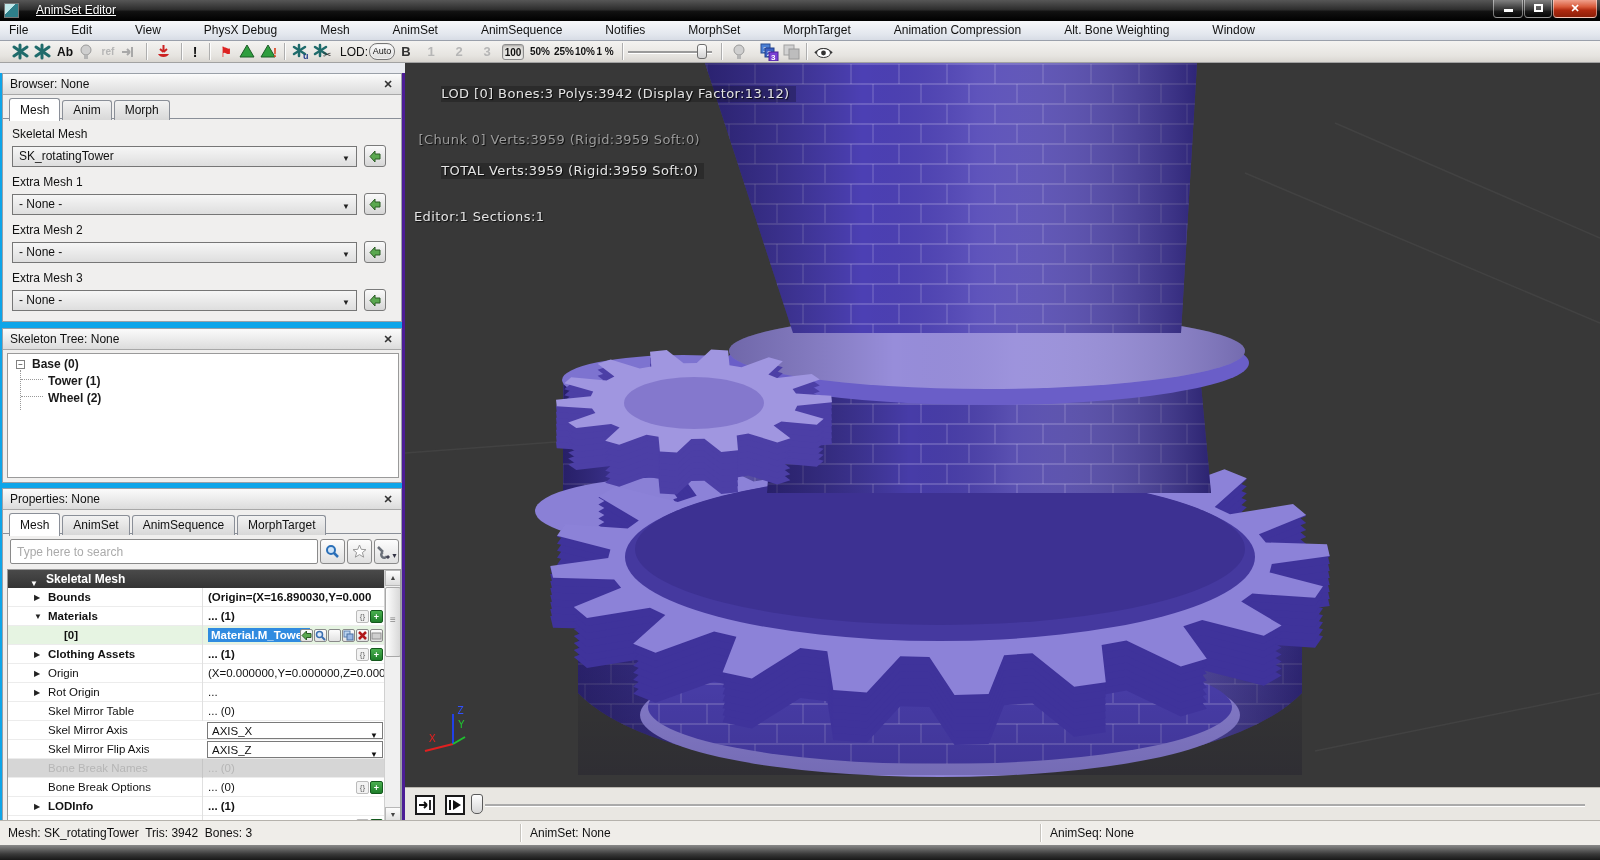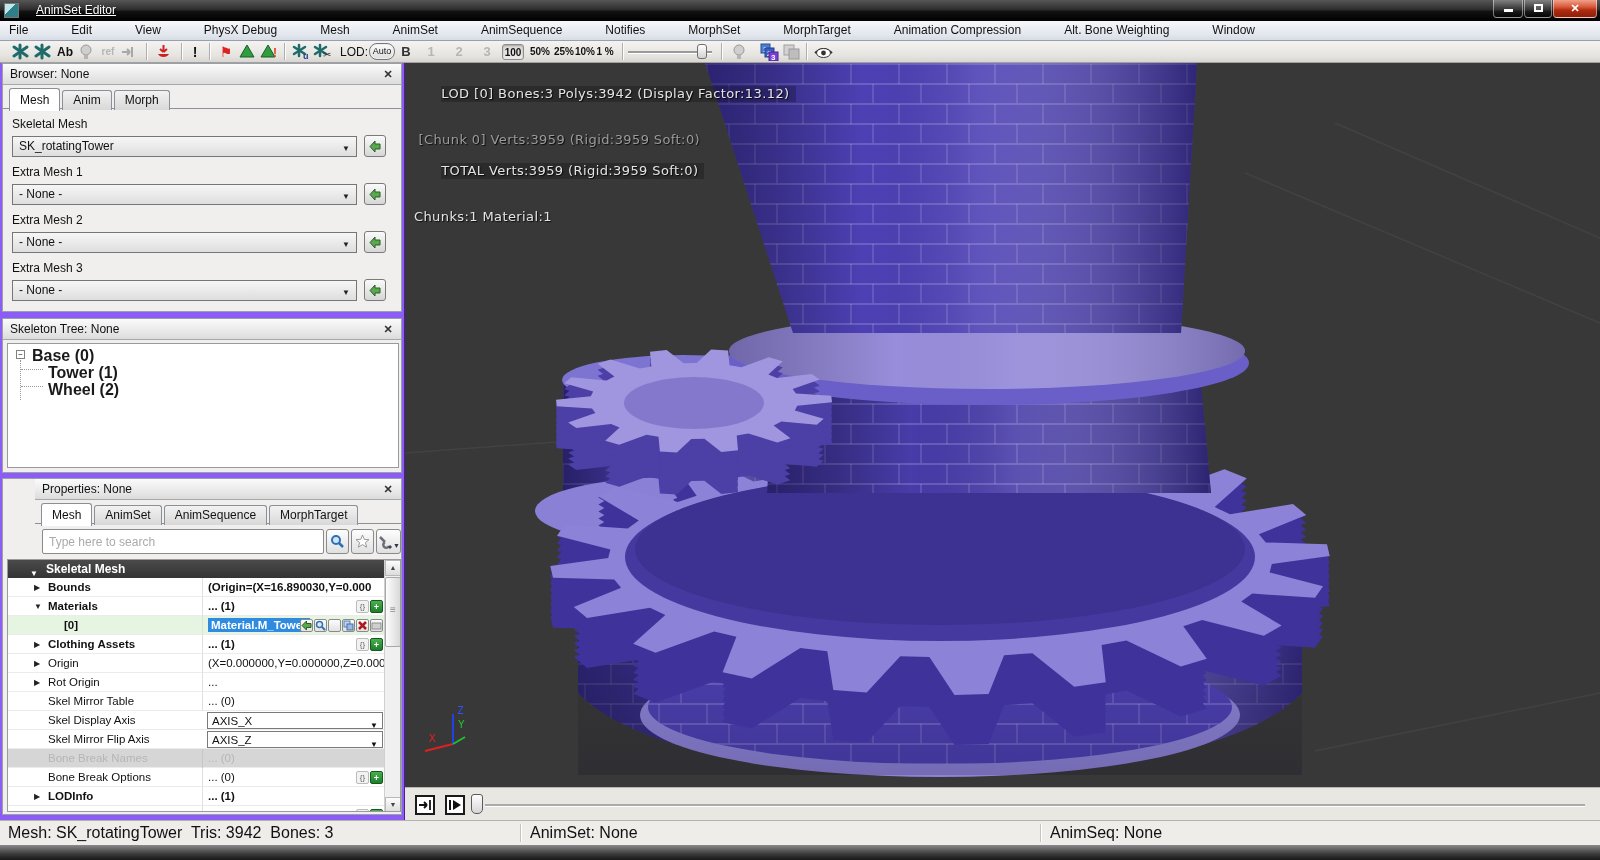--- a/index.html
+++ b/index.html
@@ -39,7 +39,7 @@
   .tslider-thumb { position:absolute; left:697px; top:3px; width:10px; height:15px; background:linear-gradient(#fefefe,#d2d2d2); border:1px solid #6e6e6e; border-radius:3px; }
 
   
-  .leftcol { position:absolute; left:0; top:63px; width:405px; height:757px; background:#8b5cf6; border-right:1px solid #4c1d95; }
+  .leftcol { position:absolute; left:0; top:73px; width:405px; height:757px; background:#0ea5e9; border-right:3px solid #4c1d95; }
   .panel { position:absolute; left:2px; width:400px; border:1px solid #9aa0a8; background:#f0efee; }
   .phead { height:21px; background:linear-gradient(#fbfbfb,#dcdcdc); border-bottom:1px solid #a8a8a8; line-height:20px; padding-left:7px; position:relative; }
   .phead .x { position:absolute; right:6px; top:3px; width:14px; height:14px; text-align:center; line-height:14px; font-size:11px; font-weight:bold; color:#333; cursor:default; }

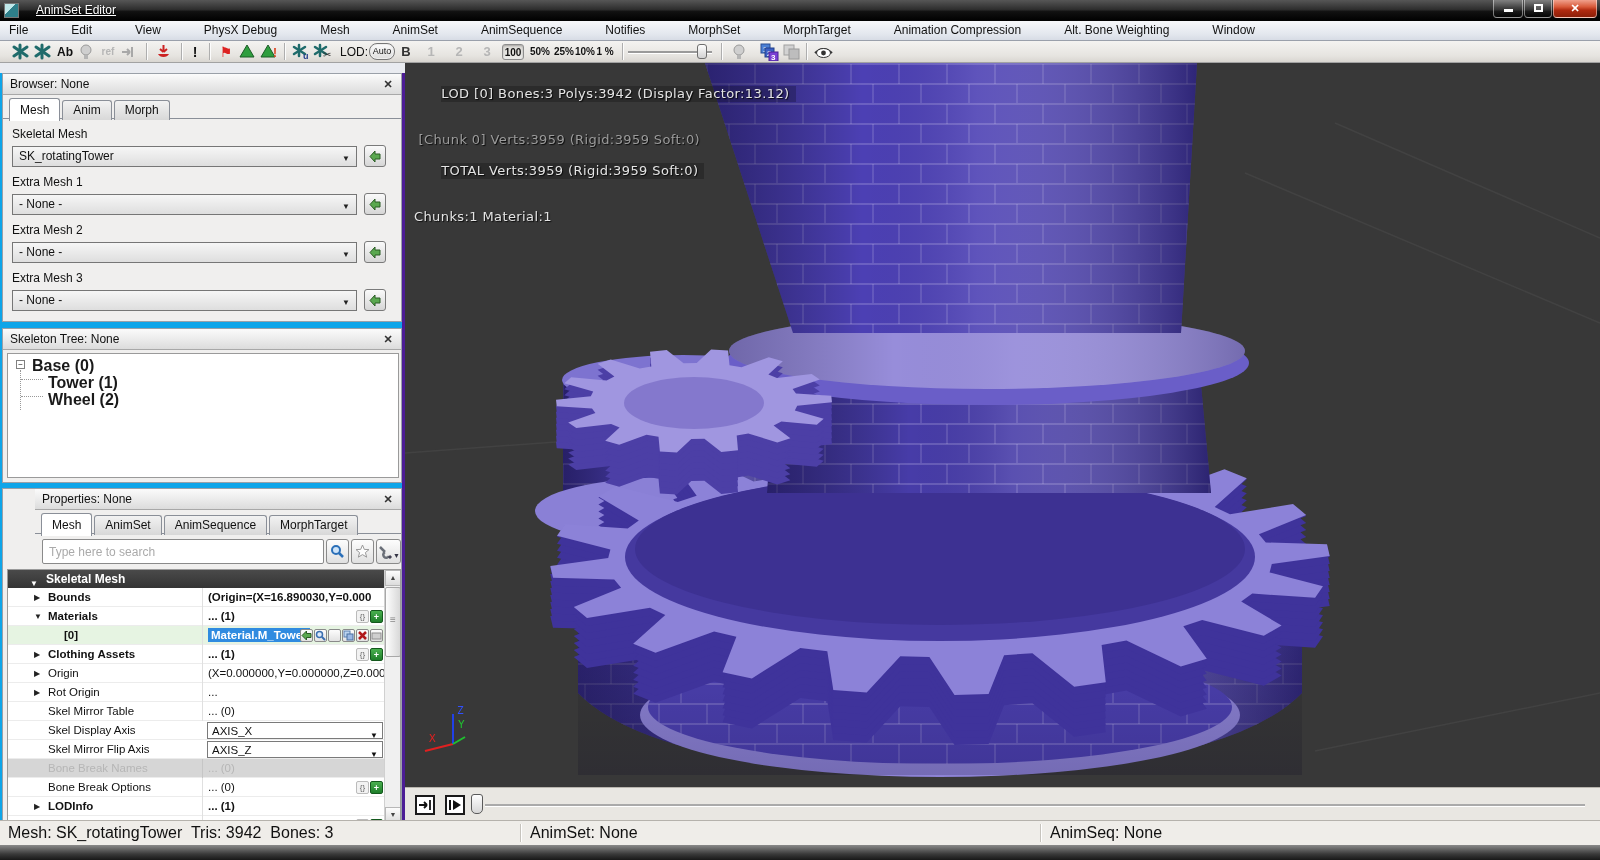--- a/index.html
+++ b/index.html
@@ -627,7 +627,7 @@
       <div class="oline band">LOD [0] Bones:3 Polys:3942 (Display Factor:13.12)</div><br>
       <div class="oline dim"> [Chunk 0] Verts:3959 (Rigid:3959 Soft:0)</div>
       <div class="oline band">TOTAL Verts:3959 (Rigid:3959 Soft:0)</div><br>
-      <div class="oline">Chunks:1 Material:1</div>
+      <div class="oline">Editor:1 Sections:1</div>
     </div>
 
     <div class="axis">

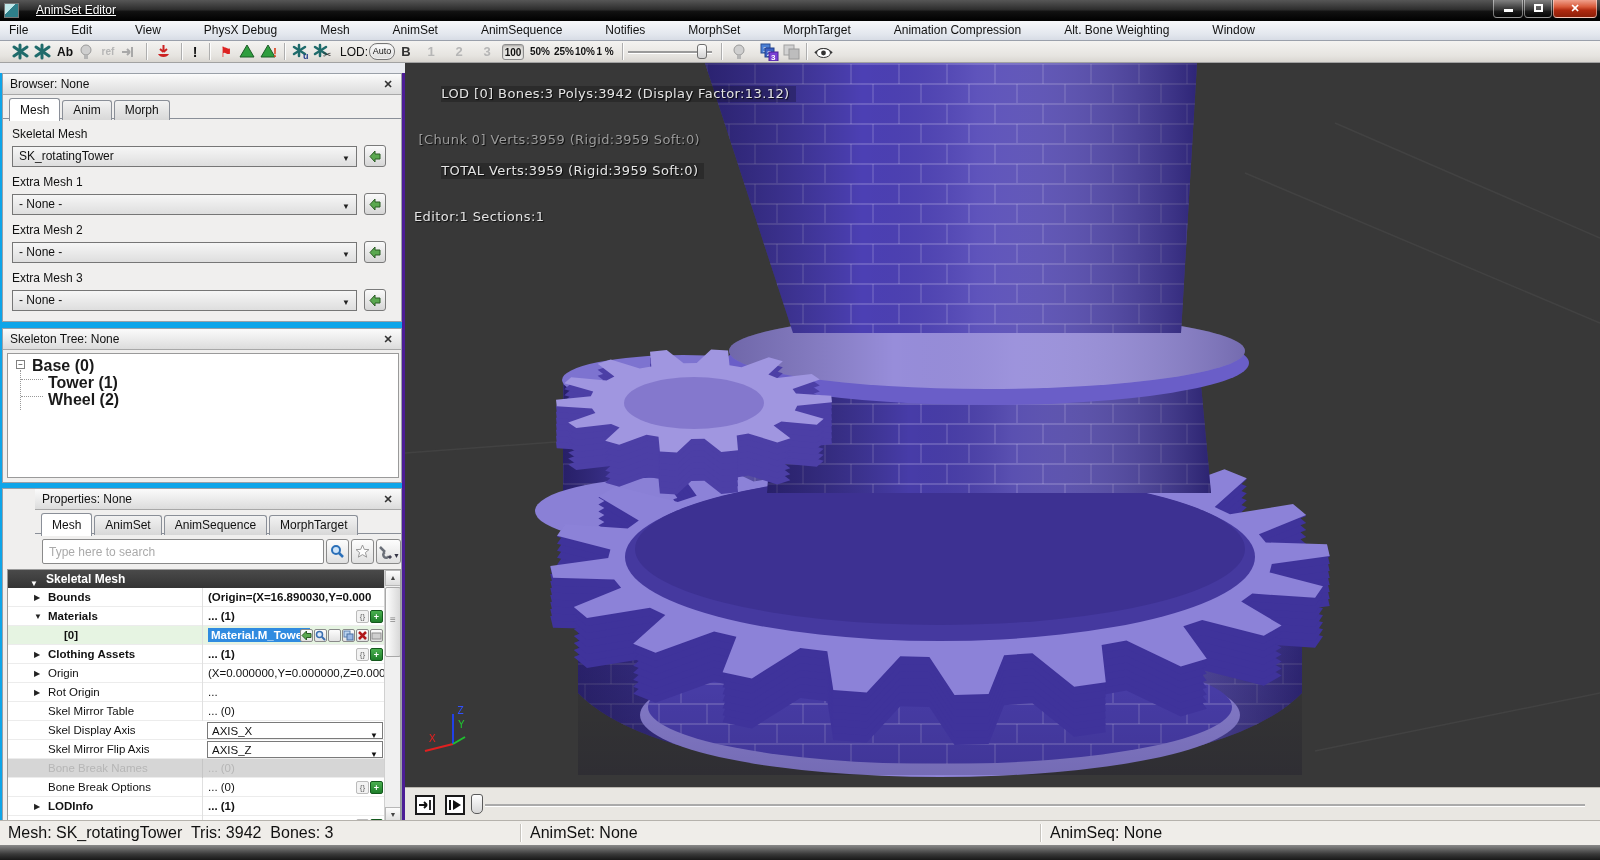--- a/index.html
+++ b/index.html
@@ -56,7 +56,7 @@
 
   
   .treebox { position:absolute; left:4px; top:24px; width:392px; height:125px; background:#fff; border:1px solid #9a9a9a; }
-  .tnode { position:absolute; font-weight:bold; font-size:16px; color:#1a1a1a; }
+  .tnode { position:absolute; font-weight:bold; font-size:12px; color:#1a1a1a; }
   .expbox { position:absolute; width:9px; height:9px; border:1px solid #808080; background:#fff; font-size:8px; line-height:7px; text-align:center; }
   .dotline { position:absolute; border-left:1px dotted #999; }
   .dothoriz { position:absolute; border-top:1px dotted #999; }

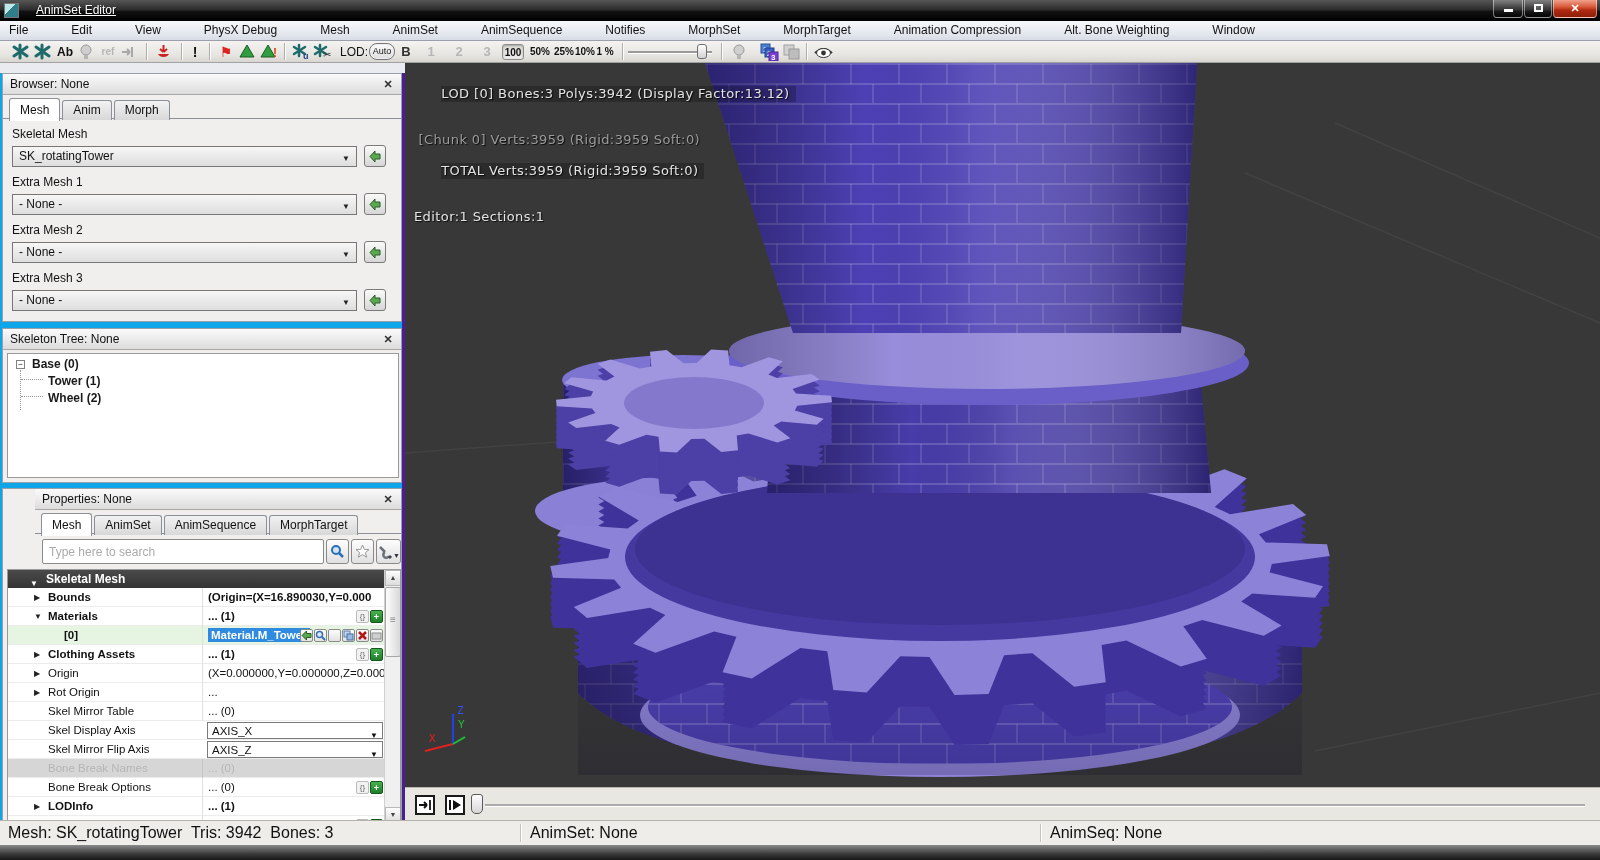--- a/index.html
+++ b/index.html
@@ -374,7 +374,7 @@
       </div>
     </div>
 
-    <div class="panel" style="top:415px;height:337px;padding-left:32px;">
+    <div class="panel" style="top:415px;height:337px;">
       <div class="phead">
         <span>Properties: None</span>
         <span class="x">✕</span>

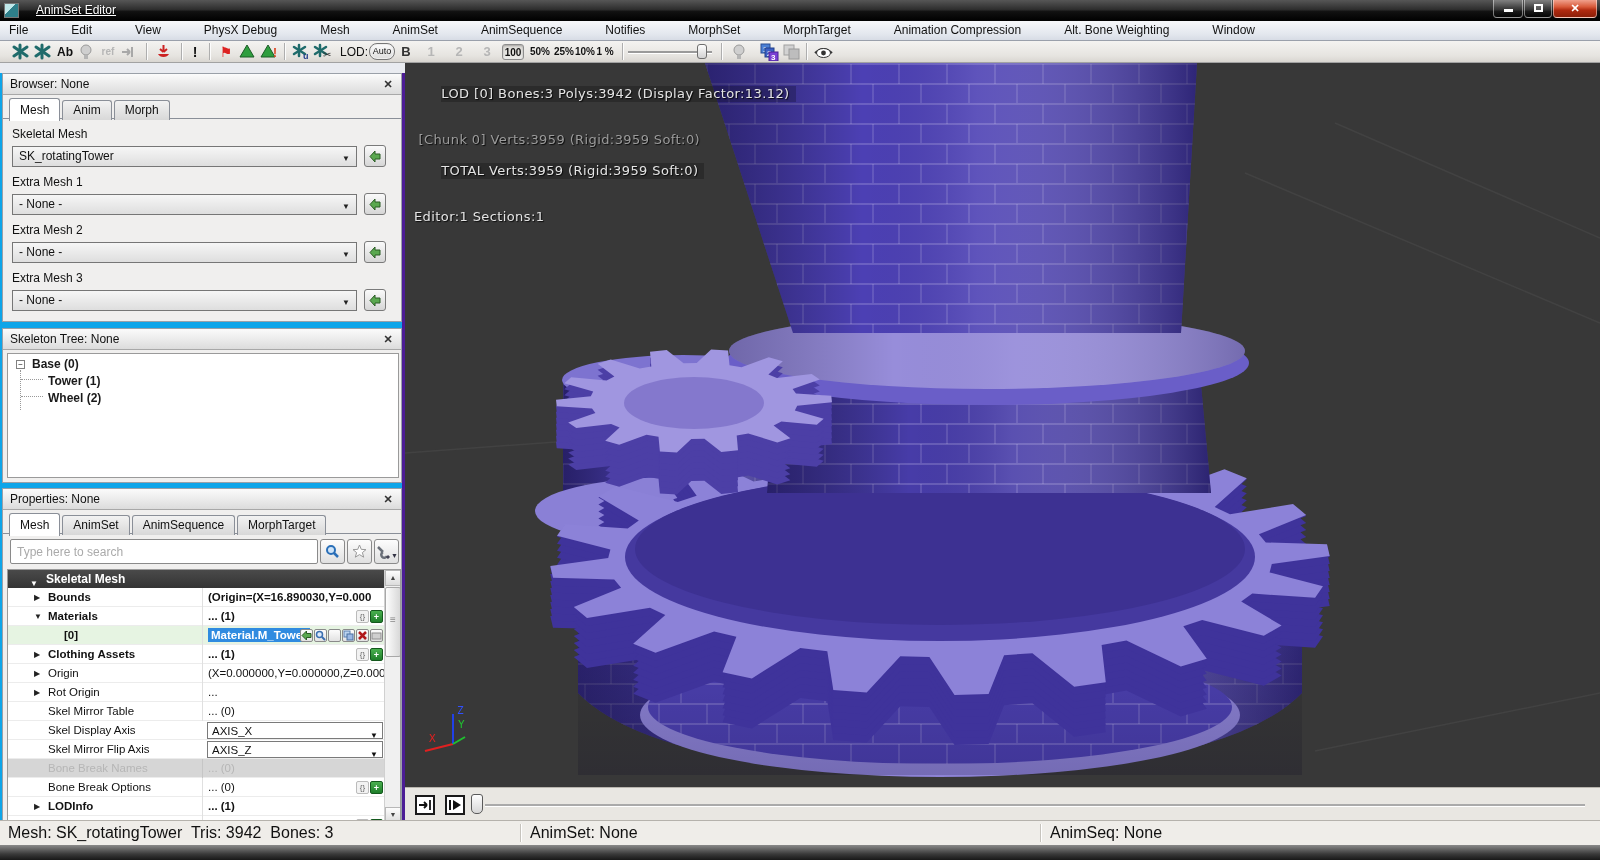--- a/index.html
+++ b/index.html
@@ -491,7 +491,7 @@
           </div>
 
           <div class="prow">
-            <span class="plabel">Skel Display Axis</span>
+            <span class="plabel">Skel Mirror Axis</span>
             <span class="pvalue"></span>
             <span class="pdd"><span>AXIS_X</span><span class="arr">▼</span></span>
           </div>

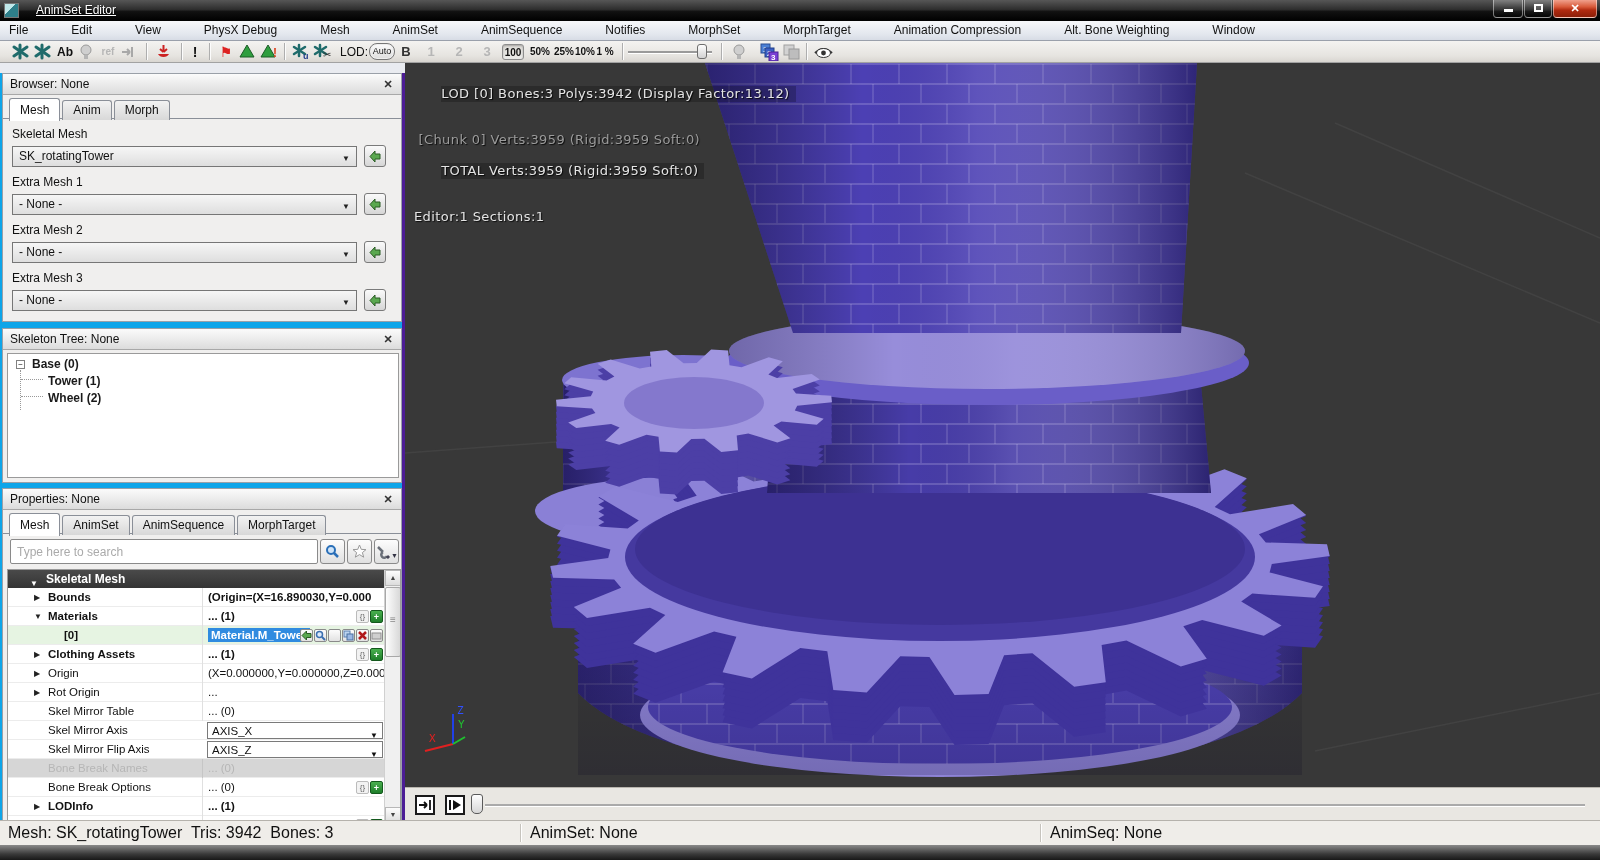--- a/index.html
+++ b/index.html
@@ -110,7 +110,7 @@
 
   
   .statusbar { position:absolute; left:0; top:820px; width:1600px; height:25px; background:#efede9; border-top:1px solid #b5b2ac; }
-  .statusbar .cell { position:absolute; top:0; line-height:24px; white-space:pre; font-size:16px; }
+  .statusbar .cell { position:absolute; top:0; line-height:24px; white-space:pre; font-size:12px; }
   .statusbar .div { position:absolute; top:3px; width:1px; height:18px; background:#c6c3bd; box-shadow:1px 0 0 #fff; }
   .winframe { position:absolute; left:0; top:845px; width:1600px; height:15px; background:linear-gradient(#8a8a8a,#3a3a3a 60%,#181818); }
 </style>

